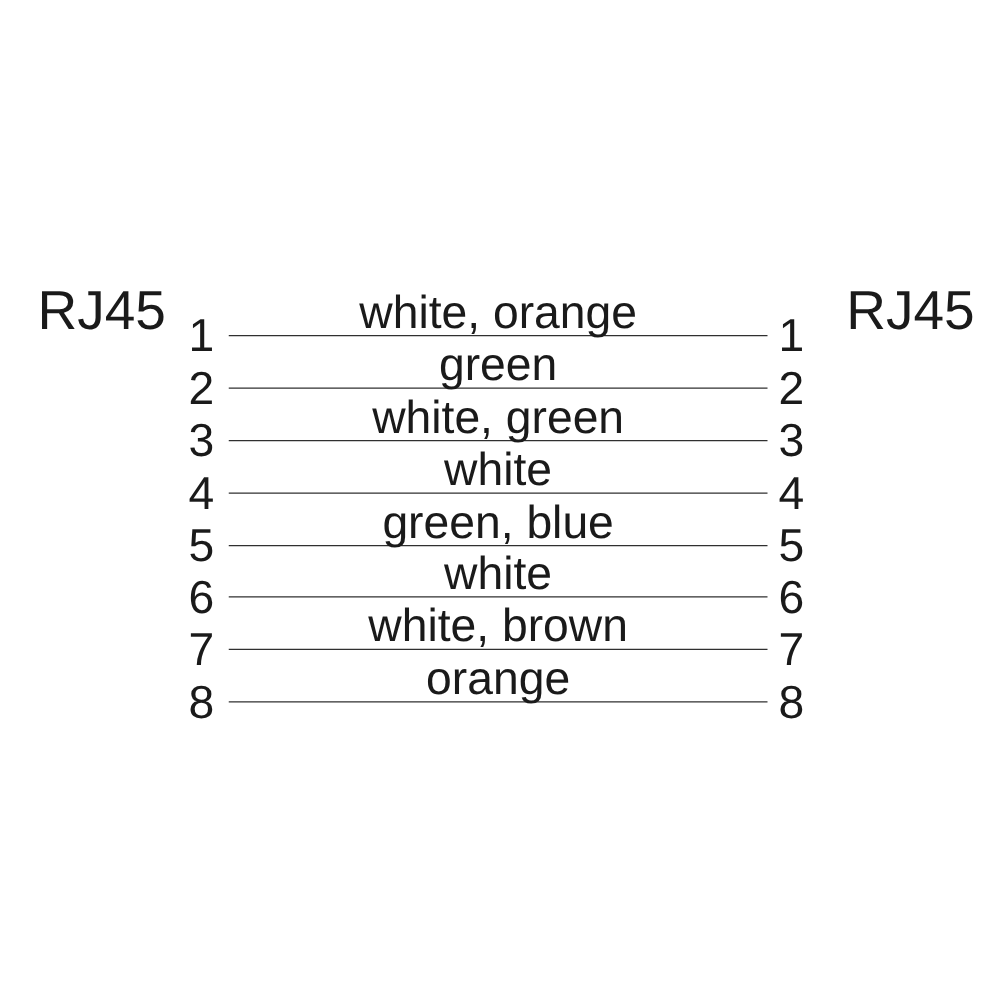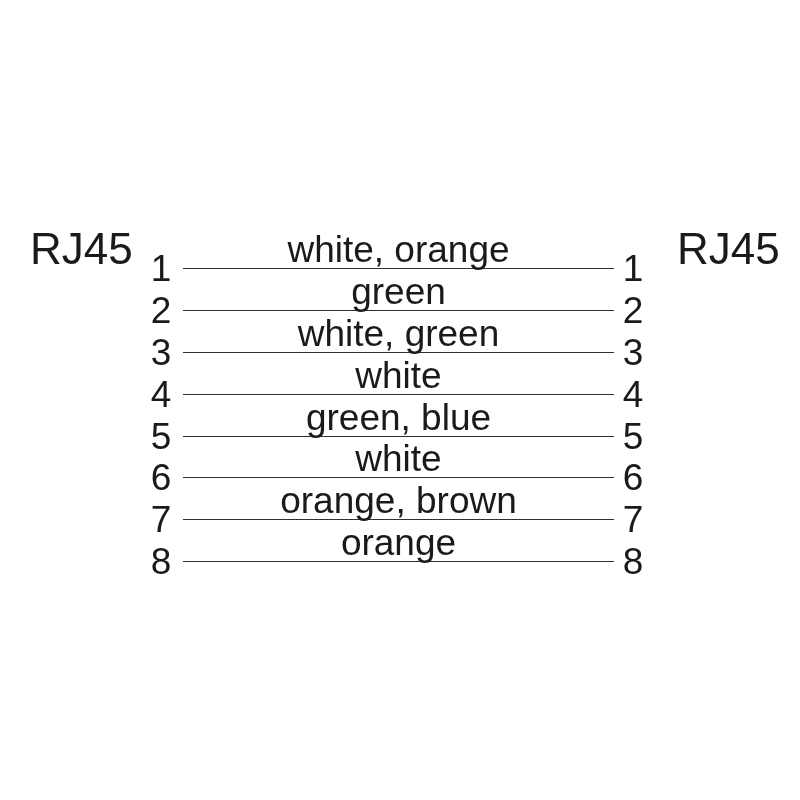--- a/index.html
+++ b/index.html
@@ -132,7 +132,7 @@
   <div class="wire-row r7">
     <span class="pin pin-left">7</span>
     <div class="wire-line"></div>
-    <span class="wire-label">orange, brown</span>
+    <span class="wire-label">white, brown</span>
     <span class="pin pin-right">7</span>
   </div>
 

